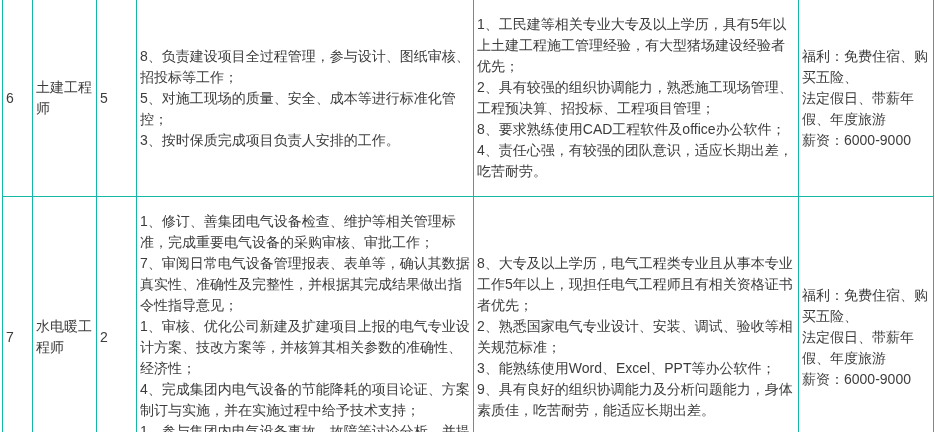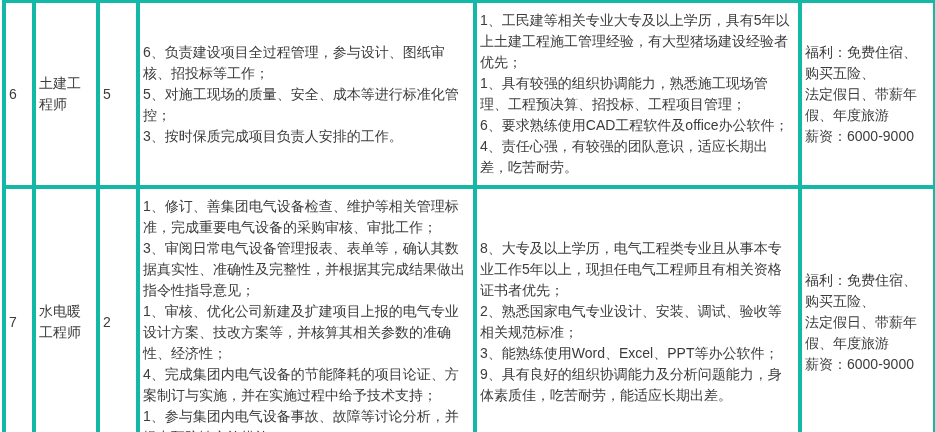--- a/index.html
+++ b/index.html
@@ -22,11 +22,11 @@
     letter-spacing: 0;
   }
   table.jobs td {
-    border: 4px solid #14b8a6;
+    border: 1px solid #14b8a6;
     vertical-align: middle;
     overflow-wrap: break-word;
     line-break: strict;
-    padding: 7px 3px;
+    padding: 14px 3px;
   }
   td.c-seq       { padding-left: 4px; }
   td.c-pos       { padding-left: 3px; padding-right: 3px; }

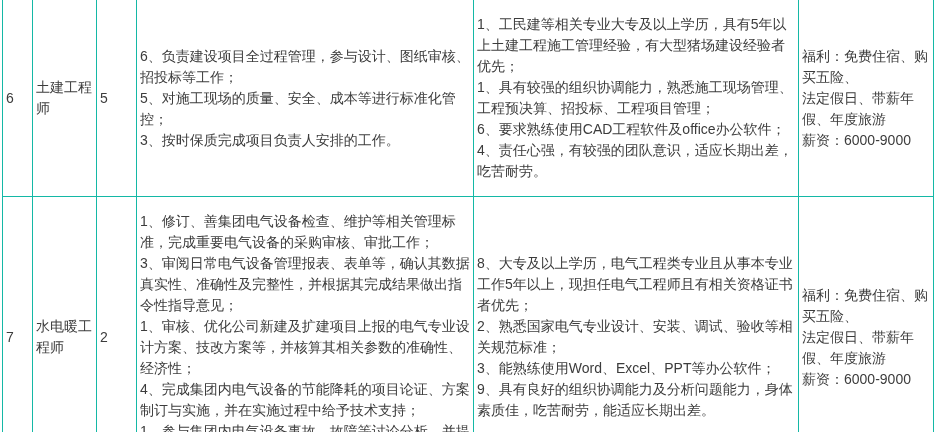--- a/index.html
+++ b/index.html
@@ -58,7 +58,7 @@
         <td class="c-pos">土建工程师</td>
         <td class="c-count">5</td>
         <td class="c-duties">
-            <div class="line">6、负责建设项目全过程管理，参与设计、图纸审核、招投标等工作；</div>
+            <div class="line">8、负责建设项目全过程管理，参与设计、图纸审核、招投标等工作；</div>
             <div class="line">5、对施工现场的质量、安全、成本等进行标准化管控；</div>
             <div class="line">3、按时保质完成项目负责人安排的工作。</div>
           </td>

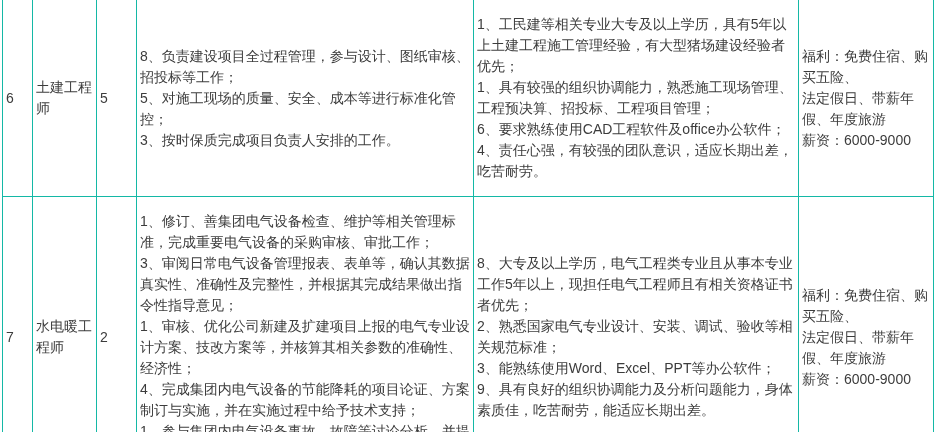--- a/index.html
+++ b/index.html
@@ -64,7 +64,7 @@
           </td>
         <td class="c-reqs">
             <div class="line">1、工民建等相关专业大专及以上学历，具有5年以上土建工程施工管理经验，有大型猪场建设经验者优先；</div>
-            <div class="line">1、具有较强的组织协调能力，熟悉施工现场管理、工程预决算、招投标、工程项目管理；</div>
+            <div class="line">2、具有较强的组织协调能力，熟悉施工现场管理、工程预决算、招投标、工程项目管理；</div>
             <div class="line">6、要求熟练使用CAD工程软件及office办公软件；</div>
             <div class="line">4、责任心强，有较强的团队意识，适应长期出差，吃苦耐劳。</div>
           </td>

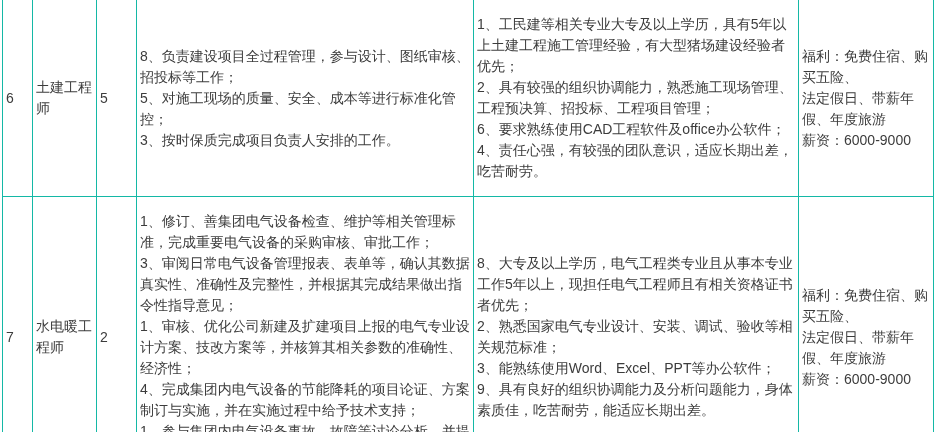--- a/index.html
+++ b/index.html
@@ -65,7 +65,7 @@
         <td class="c-reqs">
             <div class="line">1、工民建等相关专业大专及以上学历，具有5年以上土建工程施工管理经验，有大型猪场建设经验者优先；</div>
             <div class="line">2、具有较强的组织协调能力，熟悉施工现场管理、工程预决算、招投标、工程项目管理；</div>
-            <div class="line">6、要求熟练使用CAD工程软件及office办公软件；</div>
+            <div class="line">8、要求熟练使用CAD工程软件及office办公软件；</div>
             <div class="line">4、责任心强，有较强的团队意识，适应长期出差，吃苦耐劳。</div>
           </td>
         <td class="c-benefits">

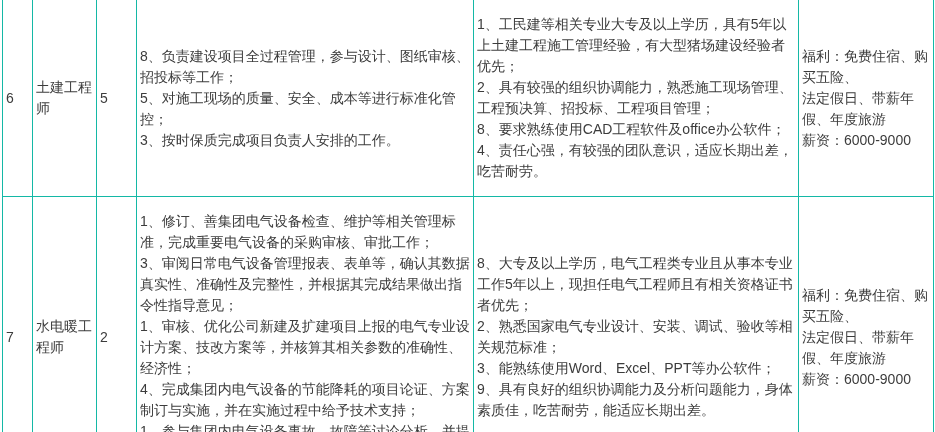--- a/index.html
+++ b/index.html
@@ -80,7 +80,7 @@
         <td class="c-count">2</td>
         <td class="c-duties">
             <div class="line">1、修订、善集团电气设备检查、维护等相关管理标准，完成重要电气设备的采购审核、审批工作；</div>
-            <div class="line">3、审阅日常电气设备管理报表、表单等，确认其数据真实性、准确性及完整性，并根据其完成结果做出指令性指导意见；</div>
+            <div class="line">7、审阅日常电气设备管理报表、表单等，确认其数据真实性、准确性及完整性，并根据其完成结果做出指令性指导意见；</div>
             <div class="line">1、审核、优化公司新建及扩建项目上报的电气专业设计方案、技改方案等，并核算其相关参数的准确性、经济性；</div>
             <div class="line">4、完成集团内电气设备的节能降耗的项目论证、方案制订与实施，并在实施过程中给予技术支持；</div>
             <div class="line">1、参与集团内电气设备事故、故障等讨论分析，并提出预防性实施措施。</div>

